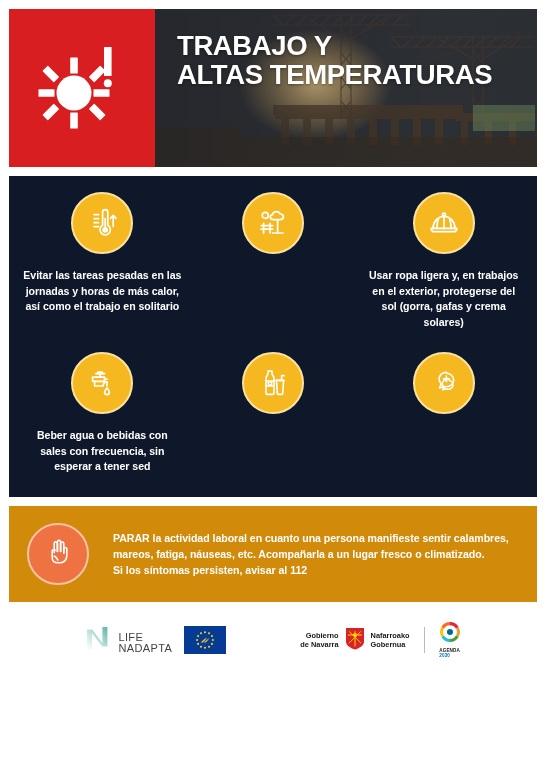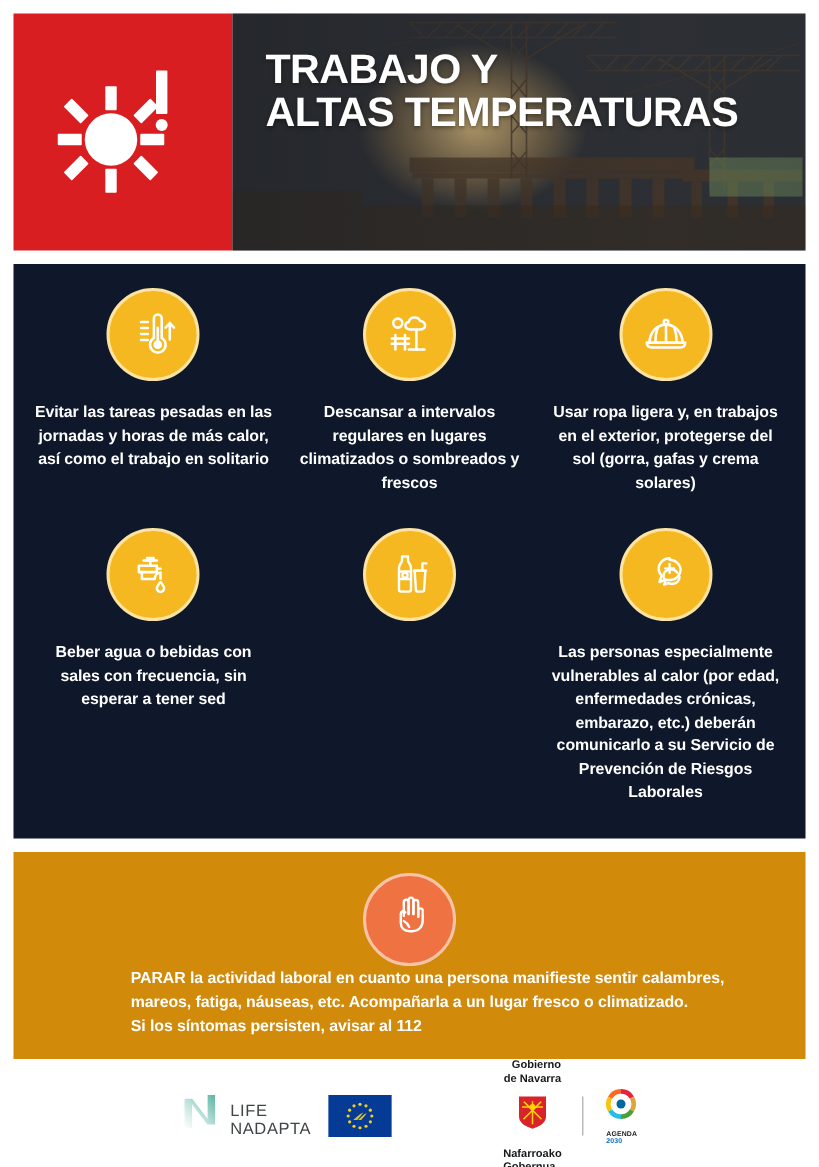--- a/index.html
+++ b/index.html
@@ -378,7 +378,6 @@
             </svg>
           </span>
         </div>
-        <div class="tip-text">Descansar a intervalos regulares en lugares climatizados o sombreados y frescos</div>
       </div>
 
       <div class="tip">

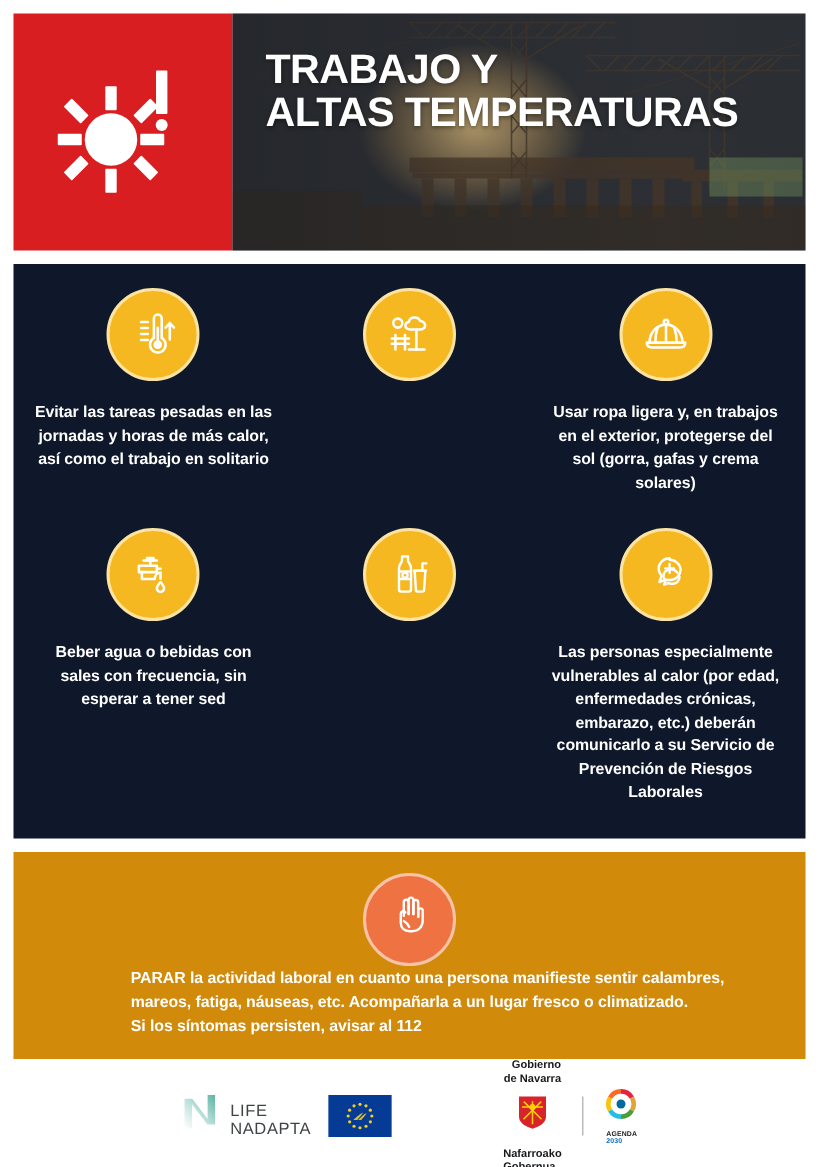--- a/index.html
+++ b/index.html
@@ -451,7 +451,6 @@
             </svg>
           </span>
         </div>
-        <div class="tip-text">Las personas especialmente vulnerables al calor (por edad, enfermedades crónicas, embarazo, etc.) deberán comunicarlo a su Servicio de Prevención de Riesgos Laborales</div>
       </div>
     </div>
   </div>

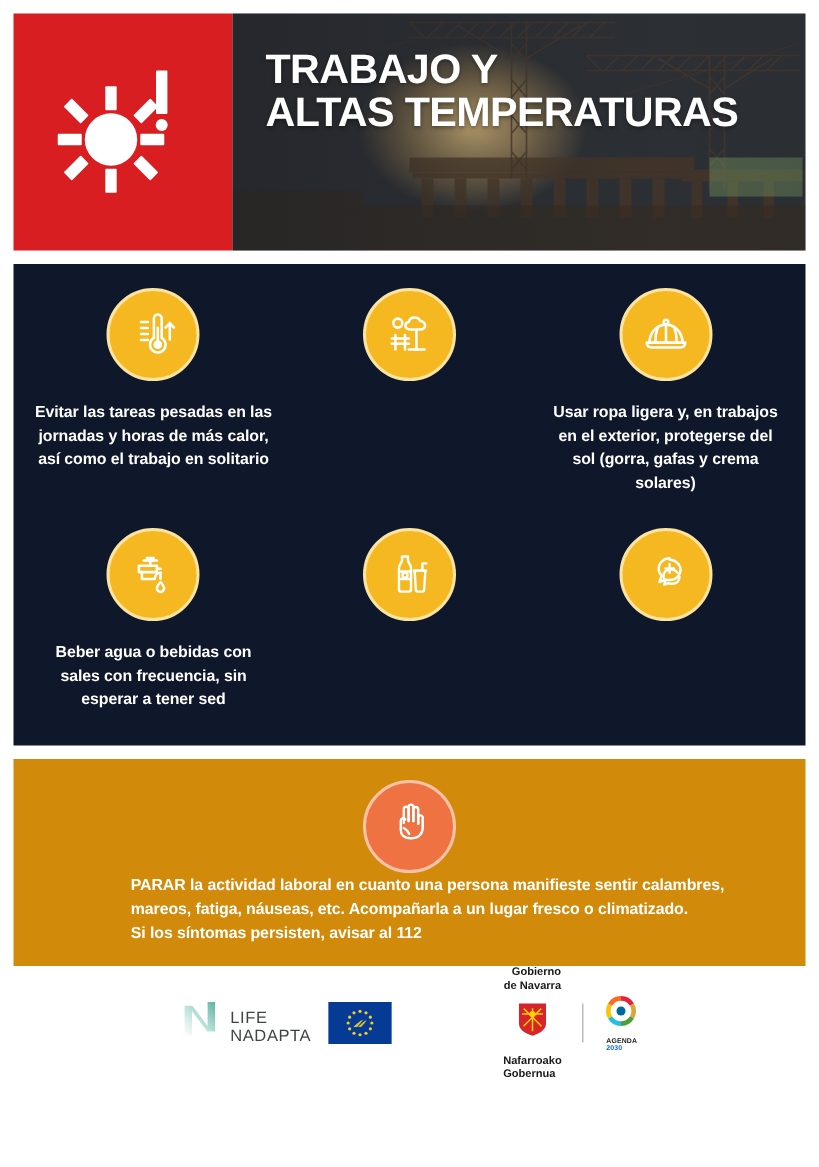--- a/index.html
+++ b/index.html
@@ -162,7 +162,6 @@
     align-items: center;
     padding: 14px 18px;
     box-sizing: border-box;
-    flex-direction: column;
   }
   .alert-icon-wrap {
     width: 62px;

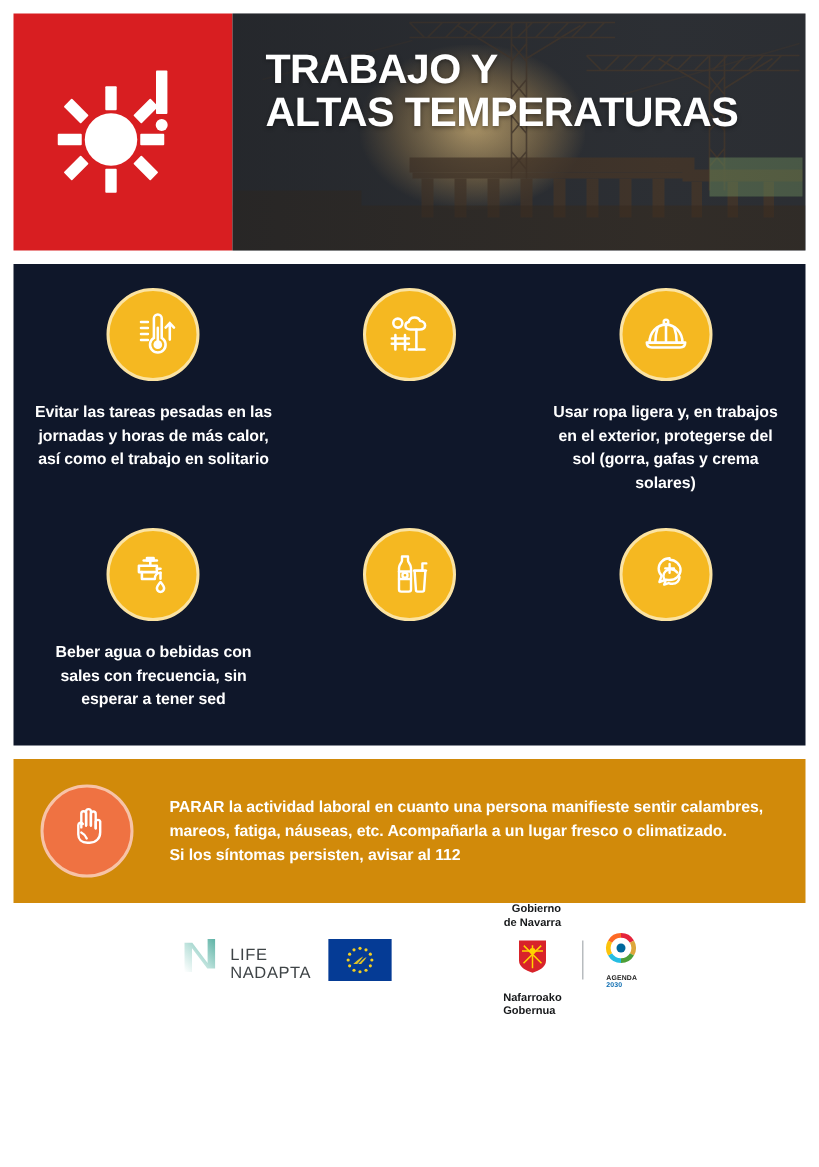--- a/index.html
+++ b/index.html
@@ -229,7 +229,6 @@
     display: flex;
     align-items: center;
     gap: 6px;
-    flex-direction: column;
   }
   .gov-words {
     font-size: 7.4px;

